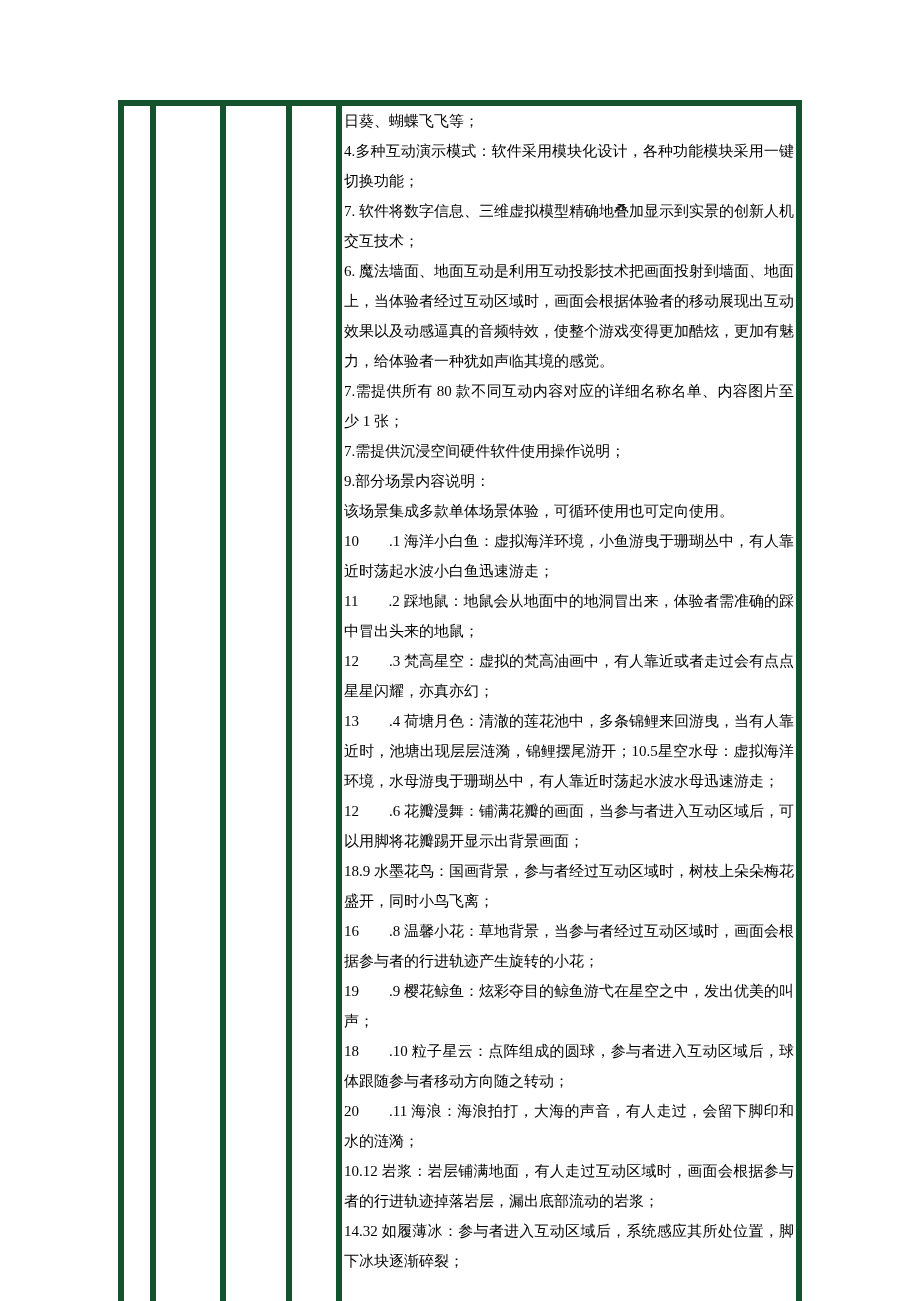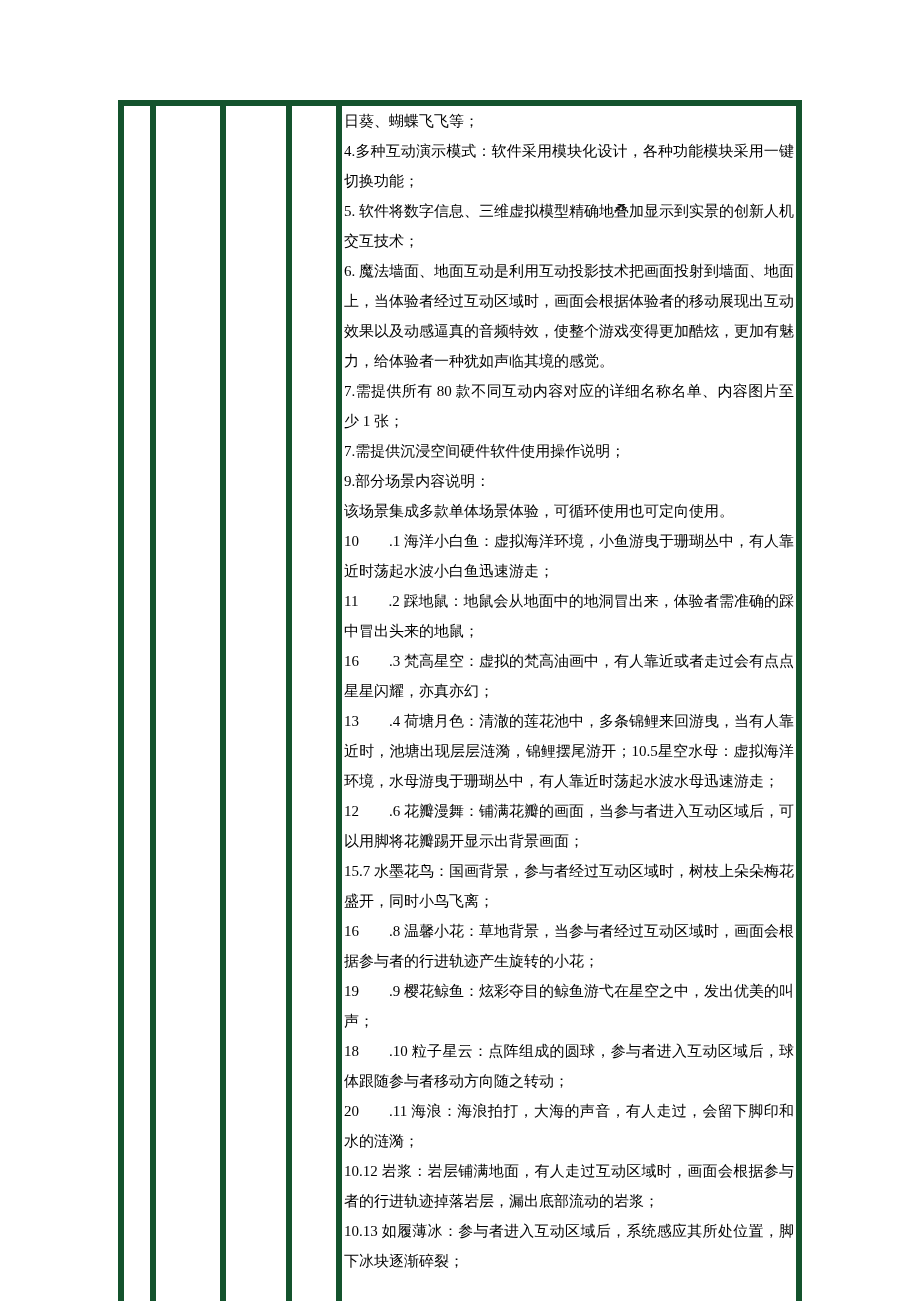--- a/index.html
+++ b/index.html
@@ -51,7 +51,7 @@
       <td class="col5 content">
         <p>日葵、蝴蝶飞飞等；</p>
         <p>4.多种互动演示模式：软件采用模块化设计，各种功能模块采用一键切换功能；</p>
-        <p>5. 软件将数字信息、三维虚拟模型精确地叠加显示到实景的创新人机交互技术；</p>
+        <p>7. 软件将数字信息、三维虚拟模型精确地叠加显示到实景的创新人机交互技术；</p>
         <p>6. 魔法墙面、地面互动是利用互动投影技术把画面投射到墙面、地面上，当体验者经过互动区域时，画面会根据体验者的移动展现出互动效果以及动感逼真的音频特效，使整个游戏变得更加酷炫，更加有魅力，给体验者一种犹如声临其境的感觉。</p>
         <p>7.需提供所有 80 款不同互动内容对应的详细名称名单、内容图片至少 1 张；</p>
         <p>7.需提供沉浸空间硬件软件使用操作说明；</p>

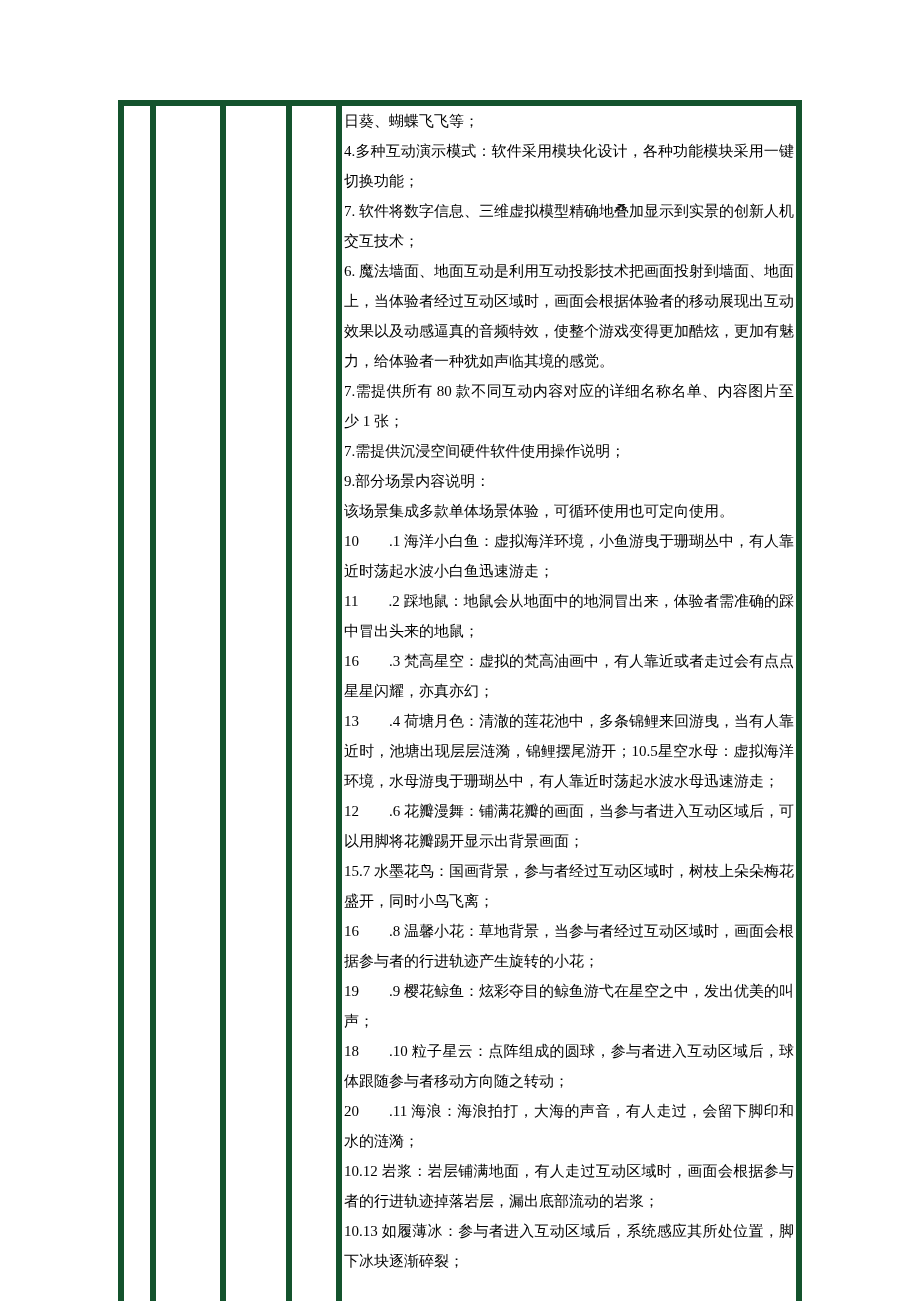--- a/index.html
+++ b/index.html
@@ -59,7 +59,7 @@
         <p>该场景集成多款单体场景体验，可循环使用也可定向使用。</p>
         <p>10  .1 海洋小白鱼：虚拟海洋环境，小鱼游曳于珊瑚丛中，有人靠近时荡起水波小白鱼迅速游走；</p>
         <p>11  .2 踩地鼠：地鼠会从地面中的地洞冒出来，体验者需准确的踩中冒出头来的地鼠；</p>
-        <p>16  .3 梵高星空：虚拟的梵高油画中，有人靠近或者走过会有点点星星闪耀，亦真亦幻；</p>
+        <p>12  .3 梵高星空：虚拟的梵高油画中，有人靠近或者走过会有点点星星闪耀，亦真亦幻；</p>
         <p>13  .4 荷塘月色：清澈的莲花池中，多条锦鲤来回游曳，当有人靠近时，池塘出现层层涟漪，锦鲤摆尾游开；10.5星空水母：虚拟海洋环境，水母游曳于珊瑚丛中，有人靠近时荡起水波水母迅速游走；</p>
         <p>12  .6 花瓣漫舞：铺满花瓣的画面，当参与者进入互动区域后，可以用脚将花瓣踢开显示出背景画面；</p>
         <p>15.7 水墨花鸟：国画背景，参与者经过互动区域时，树枝上朵朵梅花盛开，同时小鸟飞离；</p>

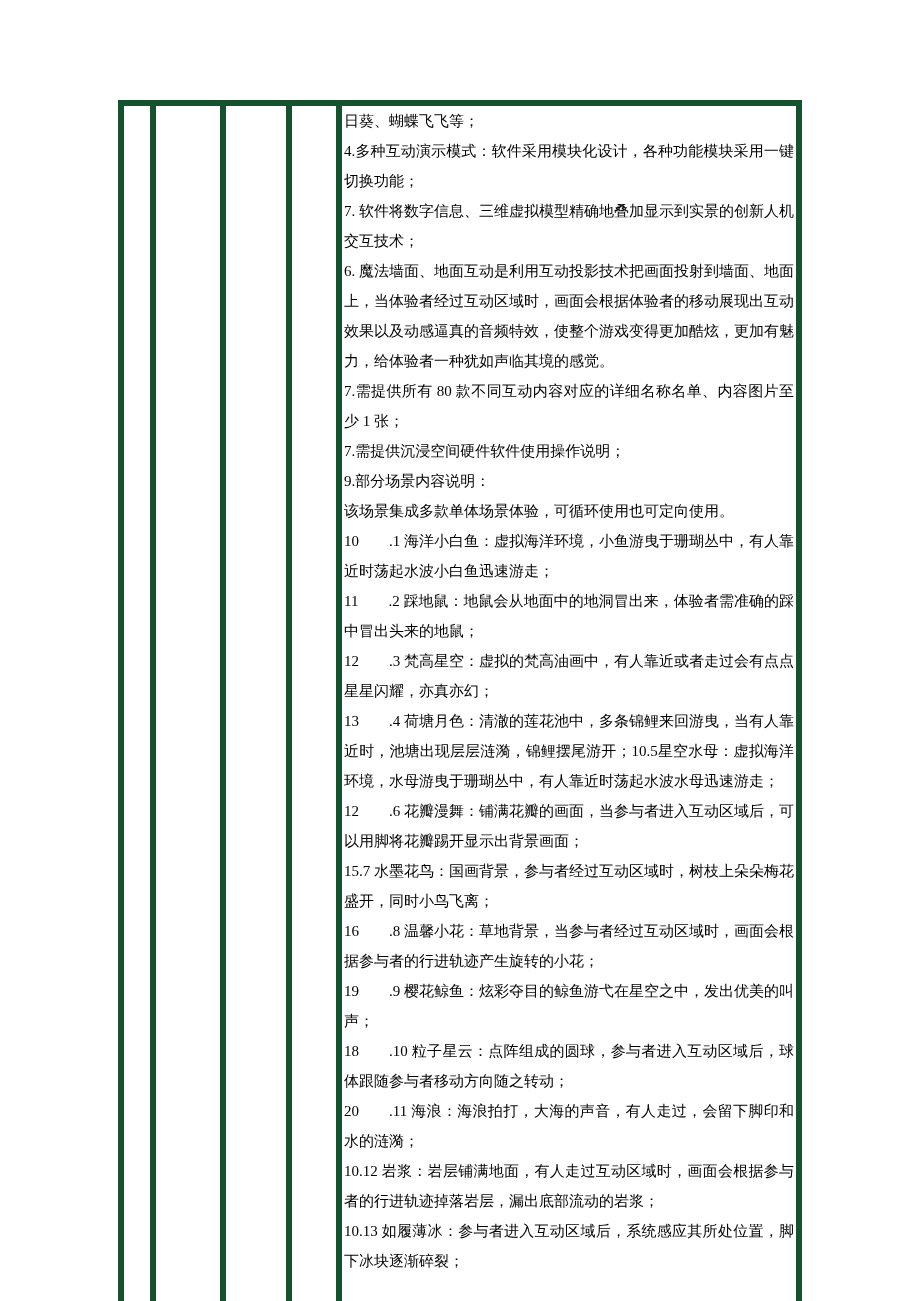--- a/index.html
+++ b/index.html
@@ -62,7 +62,7 @@
         <p>12  .3 梵高星空：虚拟的梵高油画中，有人靠近或者走过会有点点星星闪耀，亦真亦幻；</p>
         <p>13  .4 荷塘月色：清澈的莲花池中，多条锦鲤来回游曳，当有人靠近时，池塘出现层层涟漪，锦鲤摆尾游开；10.5星空水母：虚拟海洋环境，水母游曳于珊瑚丛中，有人靠近时荡起水波水母迅速游走；</p>
         <p>12  .6 花瓣漫舞：铺满花瓣的画面，当参与者进入互动区域后，可以用脚将花瓣踢开显示出背景画面；</p>
-        <p>15.7 水墨花鸟：国画背景，参与者经过互动区域时，树枝上朵朵梅花盛开，同时小鸟飞离；</p>
+        <p>18.9 水墨花鸟：国画背景，参与者经过互动区域时，树枝上朵朵梅花盛开，同时小鸟飞离；</p>
         <p>16  .8 温馨小花：草地背景，当参与者经过互动区域时，画面会根据参与者的行进轨迹产生旋转的小花；</p>
         <p>19  .9 樱花鲸鱼：炫彩夺目的鲸鱼游弋在星空之中，发出优美的叫声；</p>
         <p>18  .10 粒子星云：点阵组成的圆球，参与者进入互动区域后，球体跟随参与者移动方向随之转动；</p>

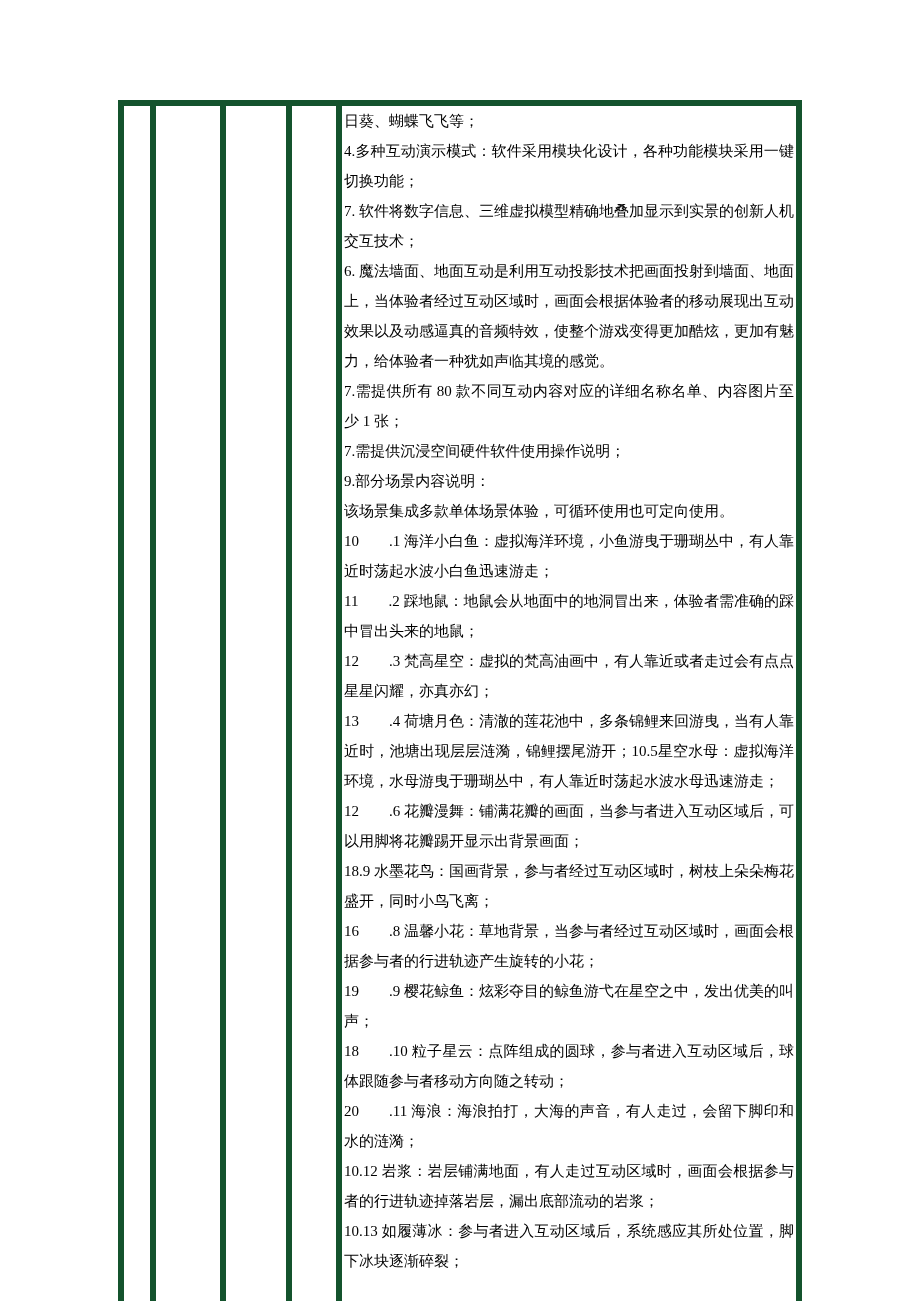--- a/index.html
+++ b/index.html
@@ -68,7 +68,7 @@
         <p>18  .10 粒子星云：点阵组成的圆球，参与者进入互动区域后，球体跟随参与者移动方向随之转动；</p>
         <p>20  .11 海浪：海浪拍打，大海的声音，有人走过，会留下脚印和水的涟漪；</p>
         <p>10.12 岩浆：岩层铺满地面，有人走过互动区域时，画面会根据参与者的行进轨迹掉落岩层，漏出底部流动的岩浆；</p>
-        <p>10.13 如履薄冰：参与者进入互动区域后，系统感应其所处位置，脚下冰块逐渐碎裂；</p>
+        <p>14.32 如履薄冰：参与者进入互动区域后，系统感应其所处位置，脚下冰块逐渐碎裂；</p>
         <p>&nbsp;</p>
       </td>
     </tr>

